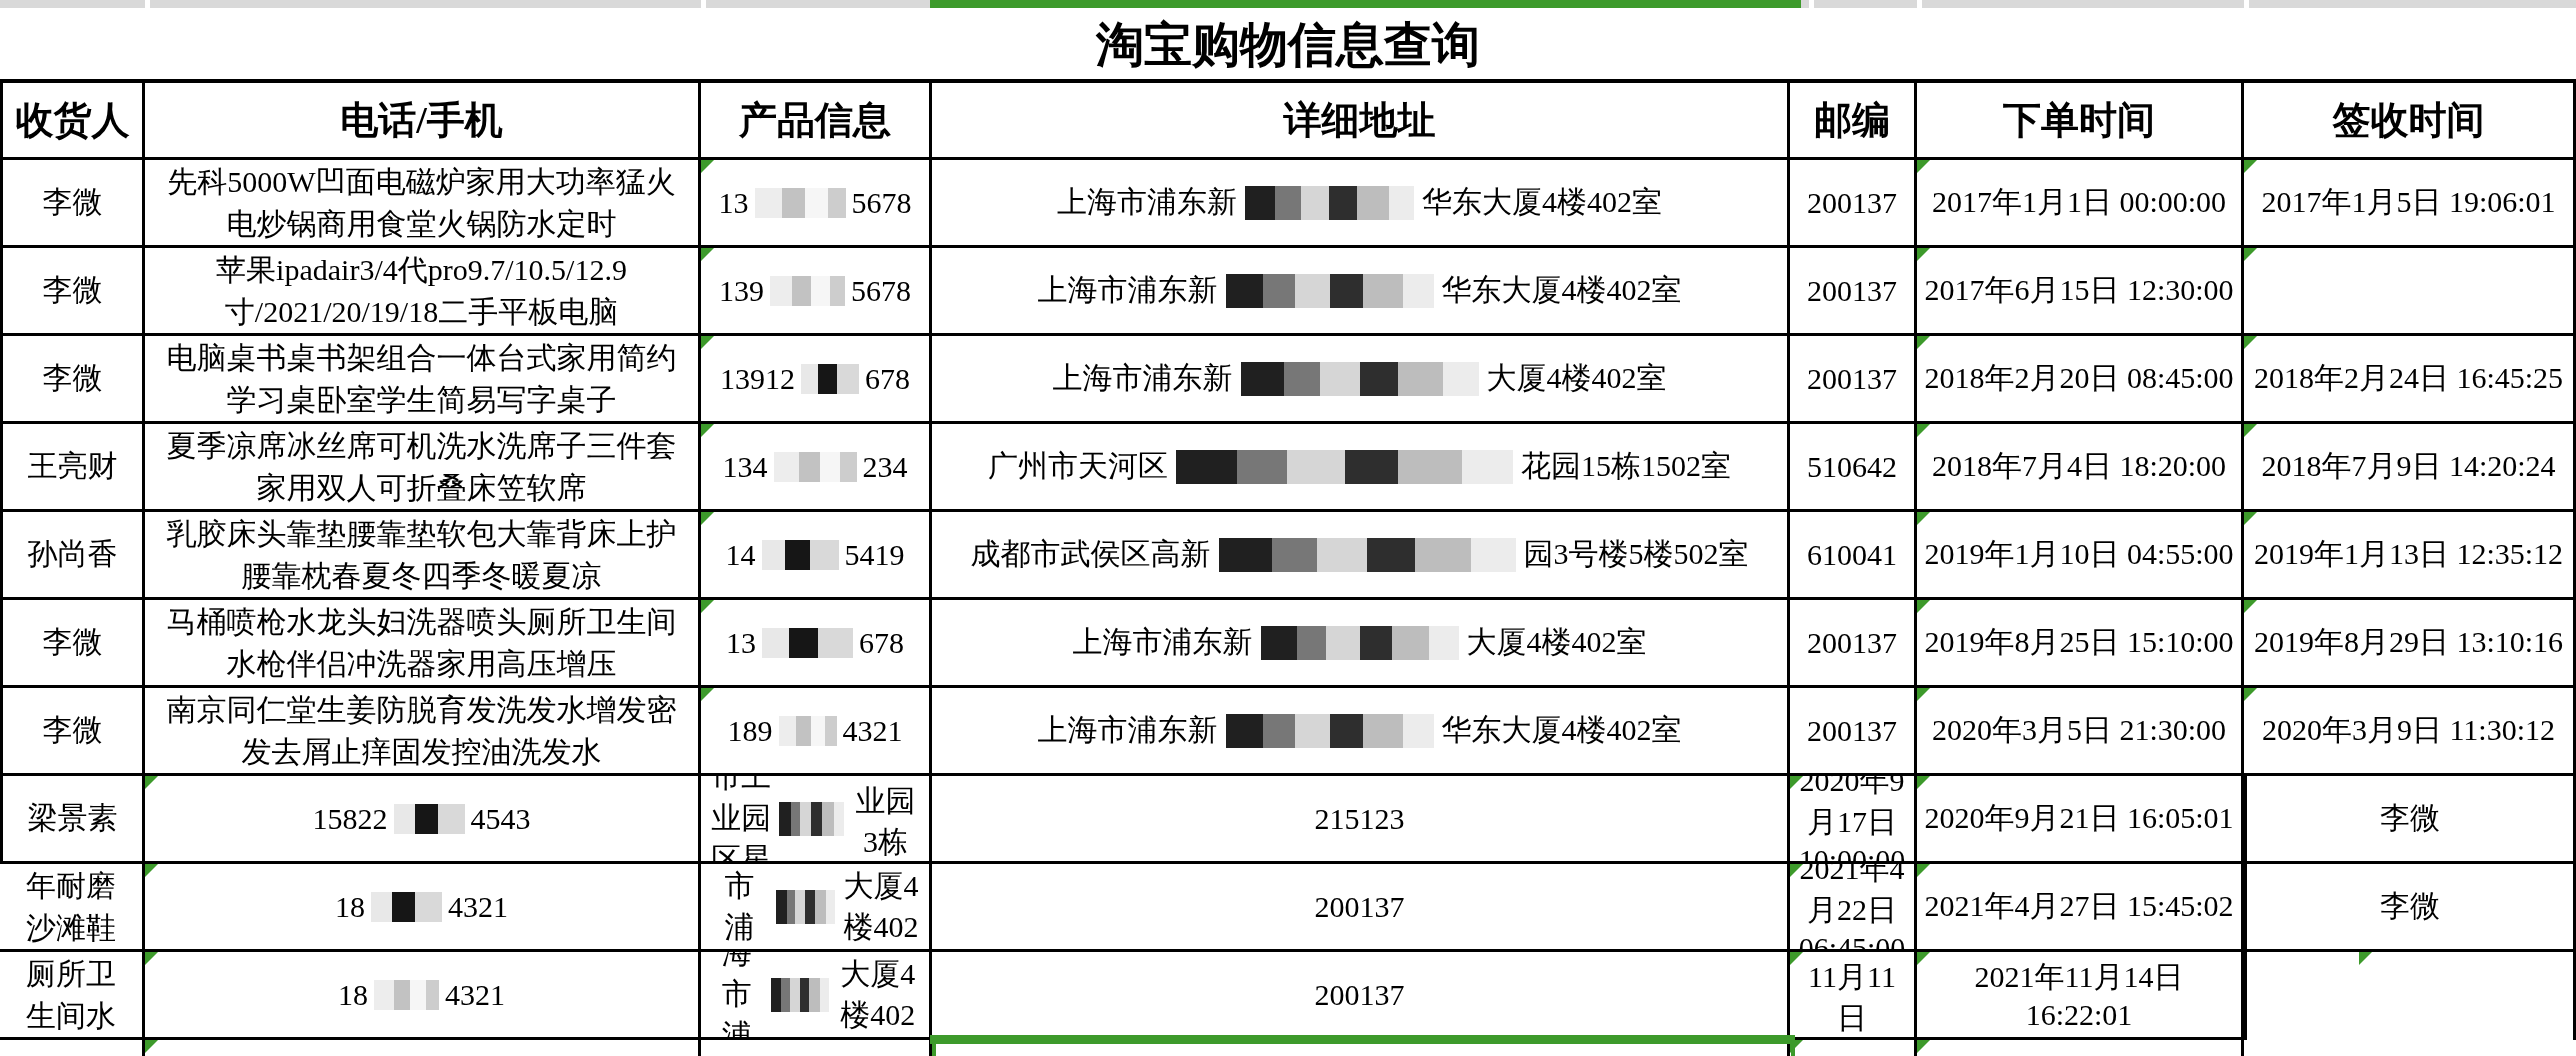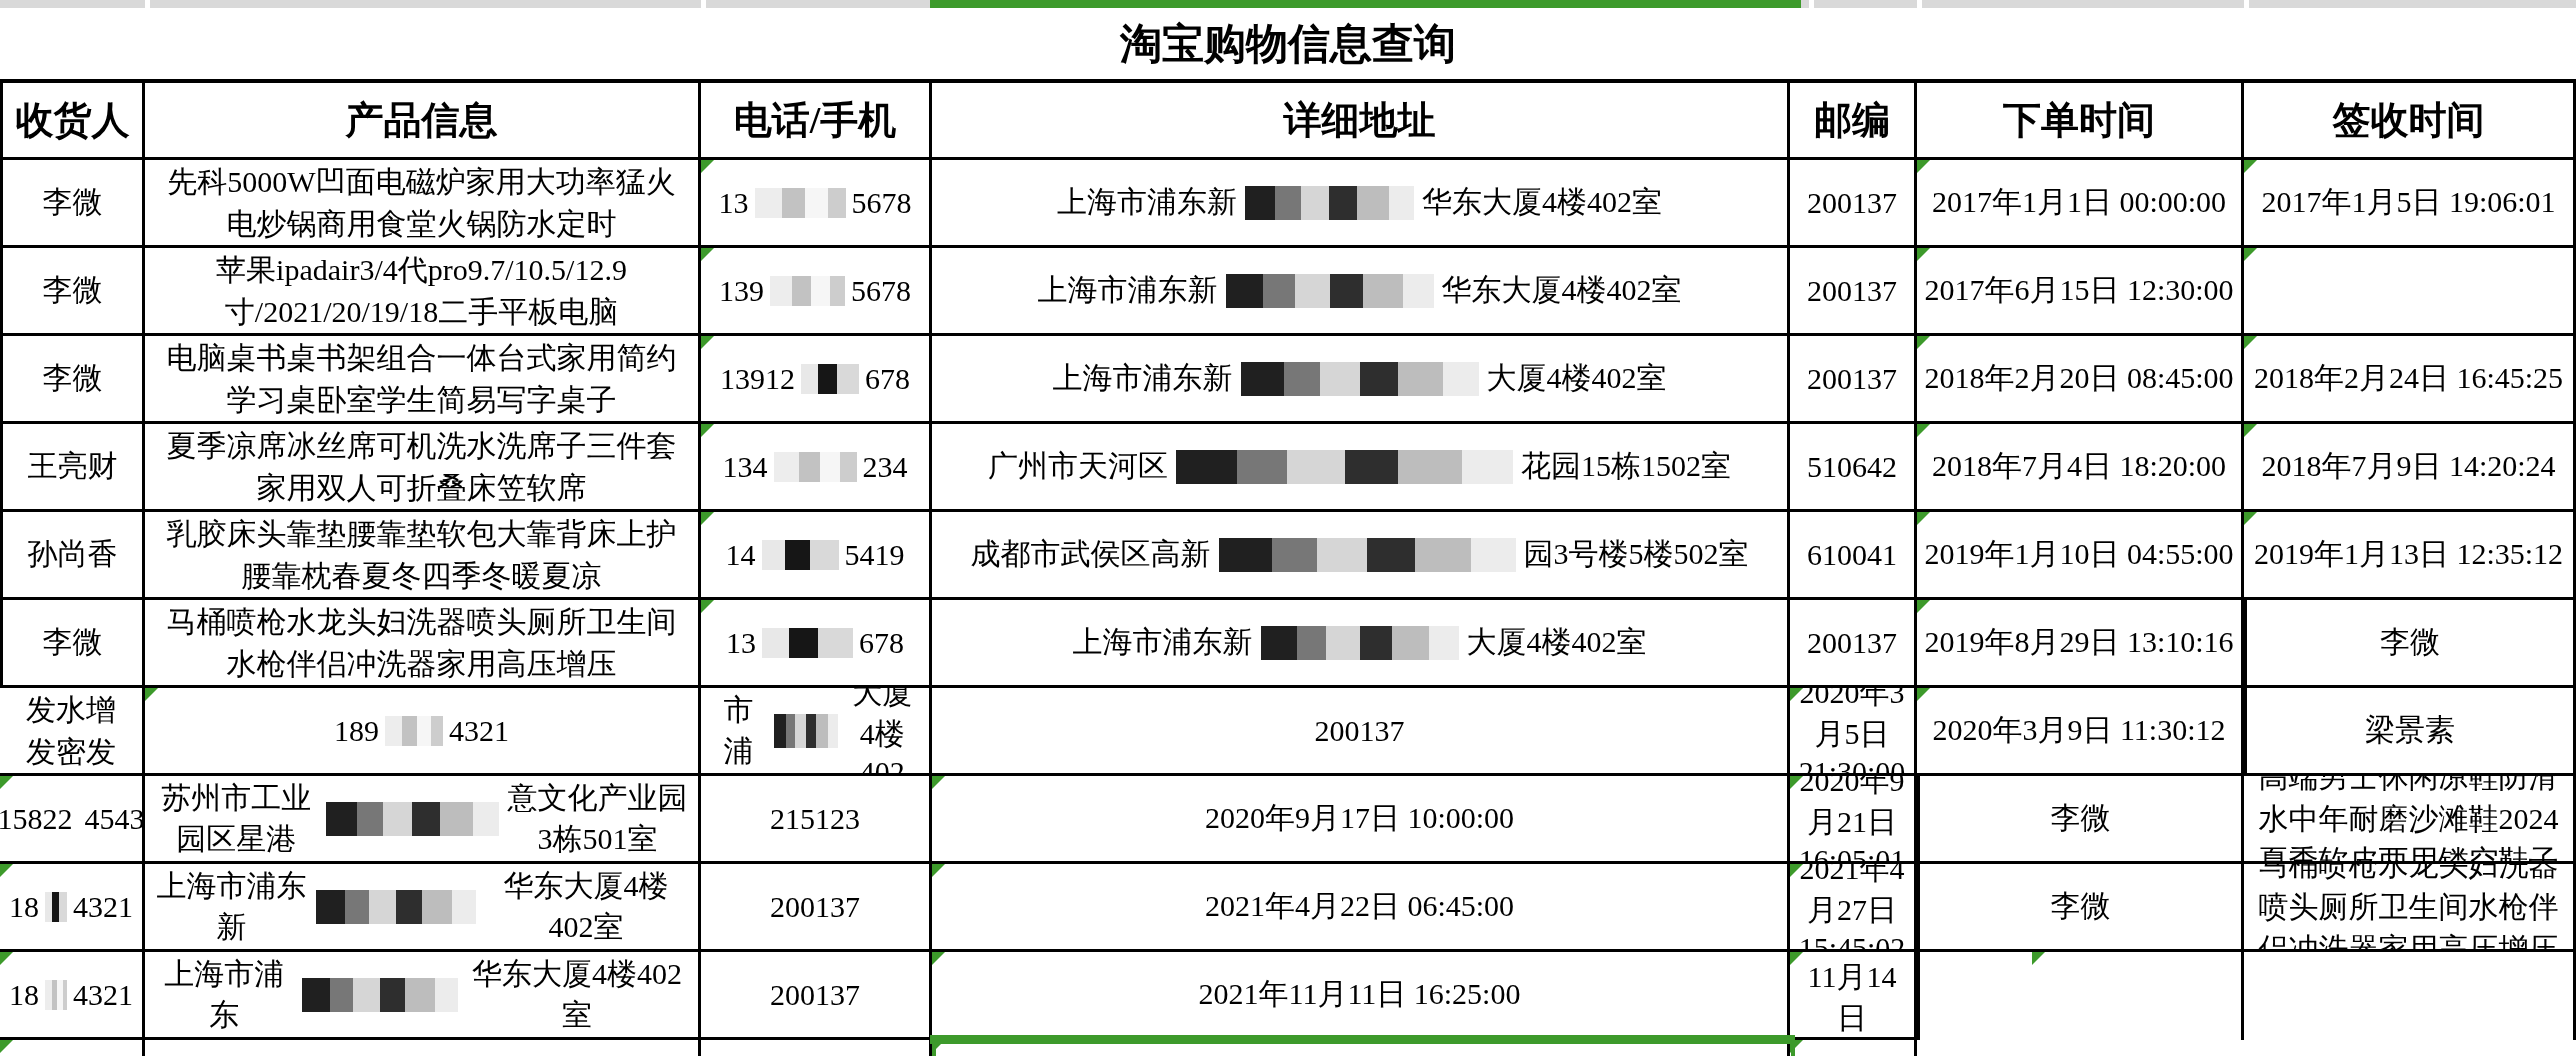--- a/index.html
+++ b/index.html
@@ -12,7 +12,7 @@
   #colsel-top{position:absolute;left:930px;top:0;width:871px;height:8px;}
   
   #title{position:absolute;left:0;top:8px;width:2576px;height:71px;line-height:73px;
-         text-align:center;font-size:42px;font-weight:bold;}
+         text-align:center;font-size:48px;font-weight:bold;}
   
   #grid{position:absolute;left:0;top:79px;width:2576px;border-top:4px solid #000;
         display:grid;grid-template-columns:145px 556px 231px 858px 127px 327px 332px;

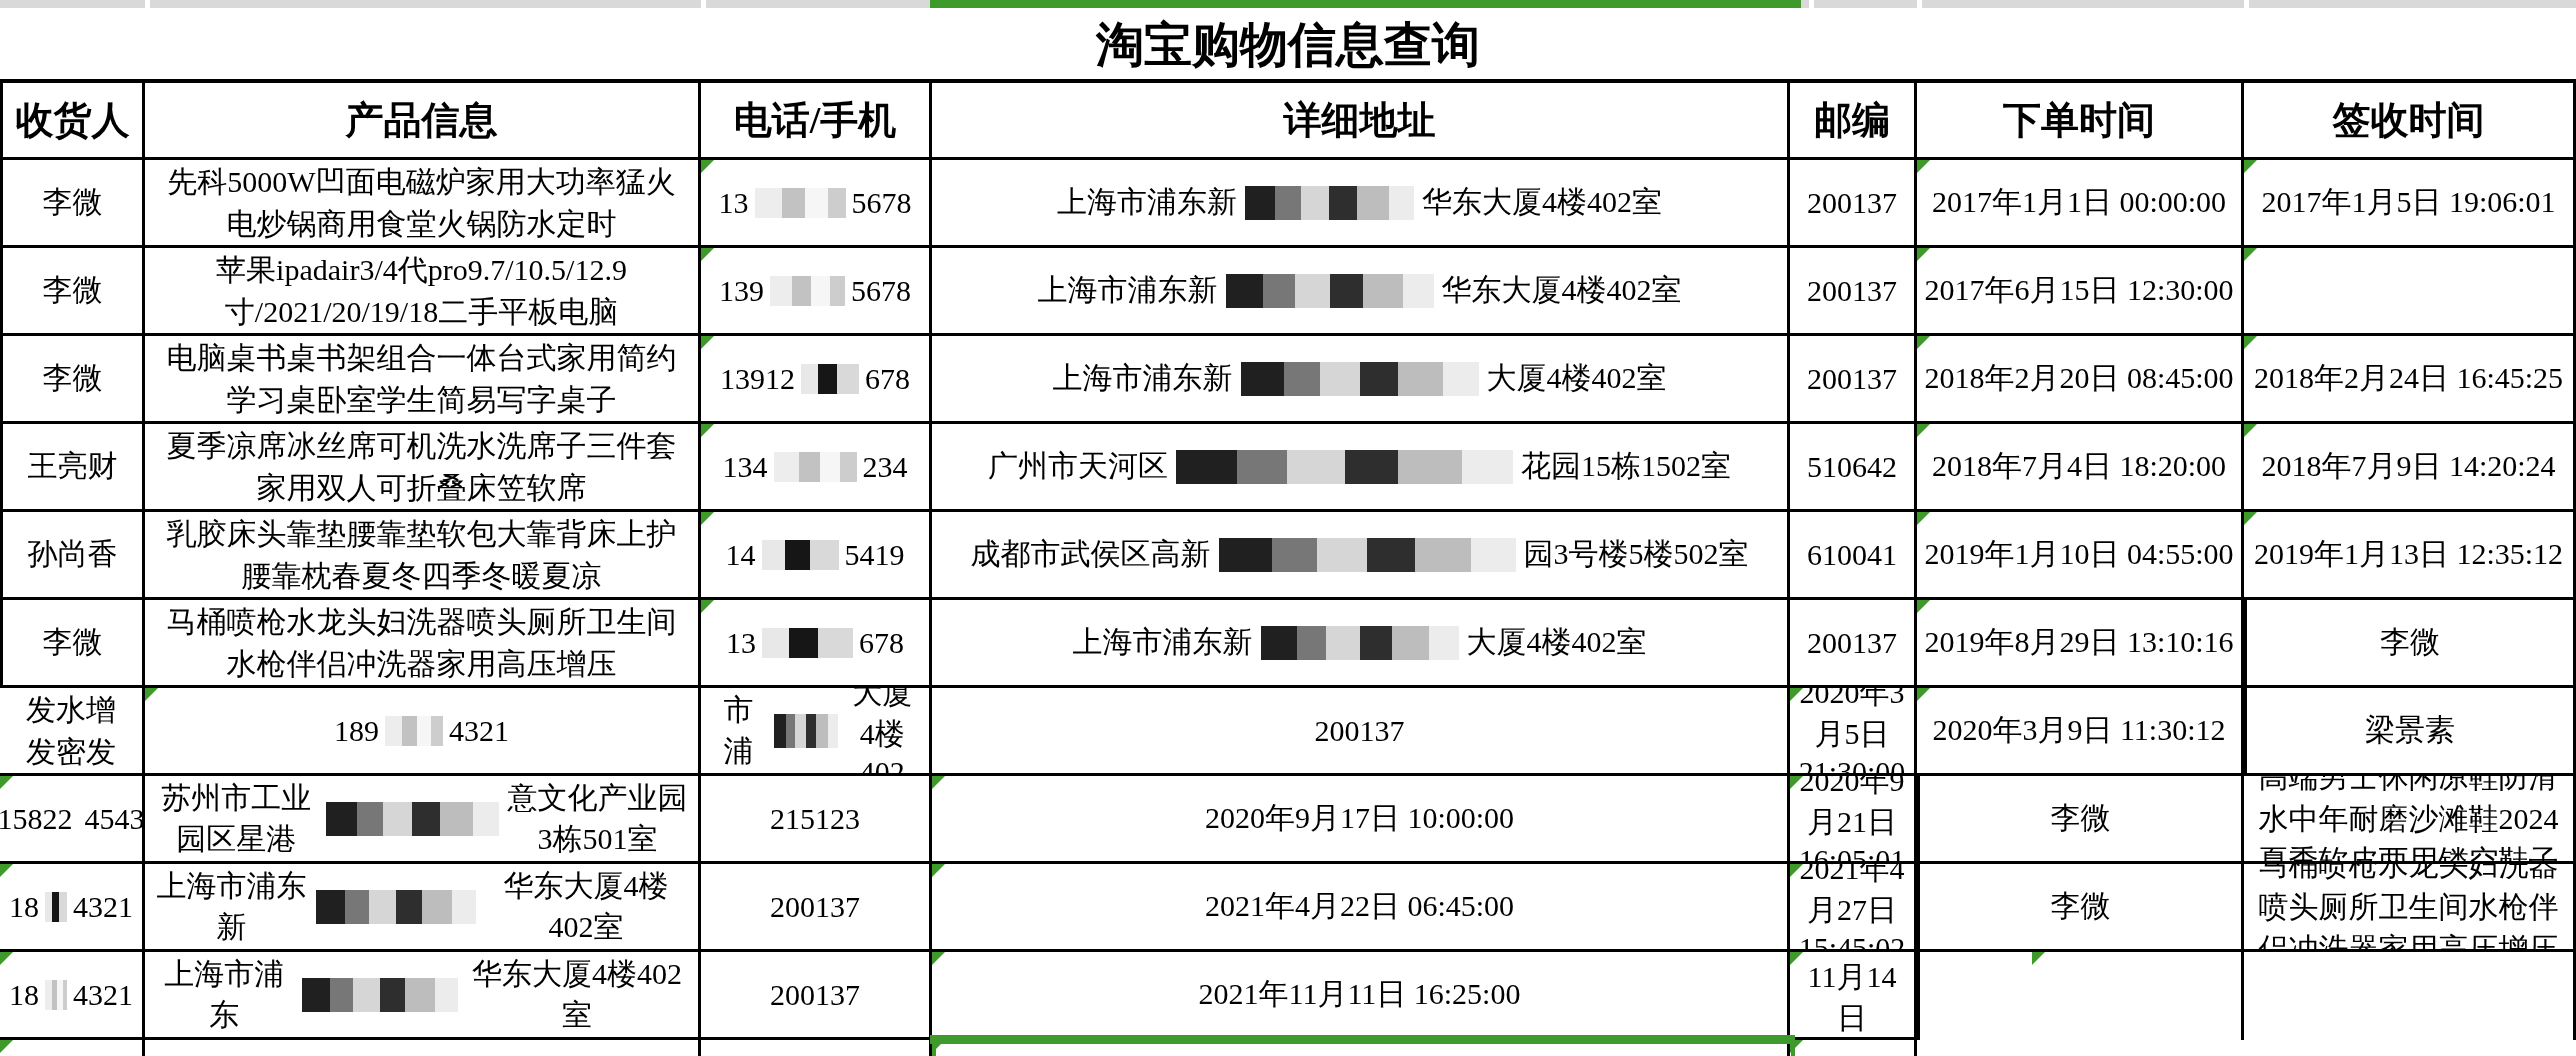--- a/index.html
+++ b/index.html
@@ -60,8 +60,8 @@
 
   <div id="grid">
       <div class="cell head c0">收货人</div>
+      <div class="cell head c2">电话/手机</div>
       <div class="cell head c1">产品信息</div>
-      <div class="cell head c2">电话/手机</div>
       <div class="cell head c3">详细地址</div>
       <div class="cell head c4">邮编</div>
       <div class="cell head c5">下单时间</div>

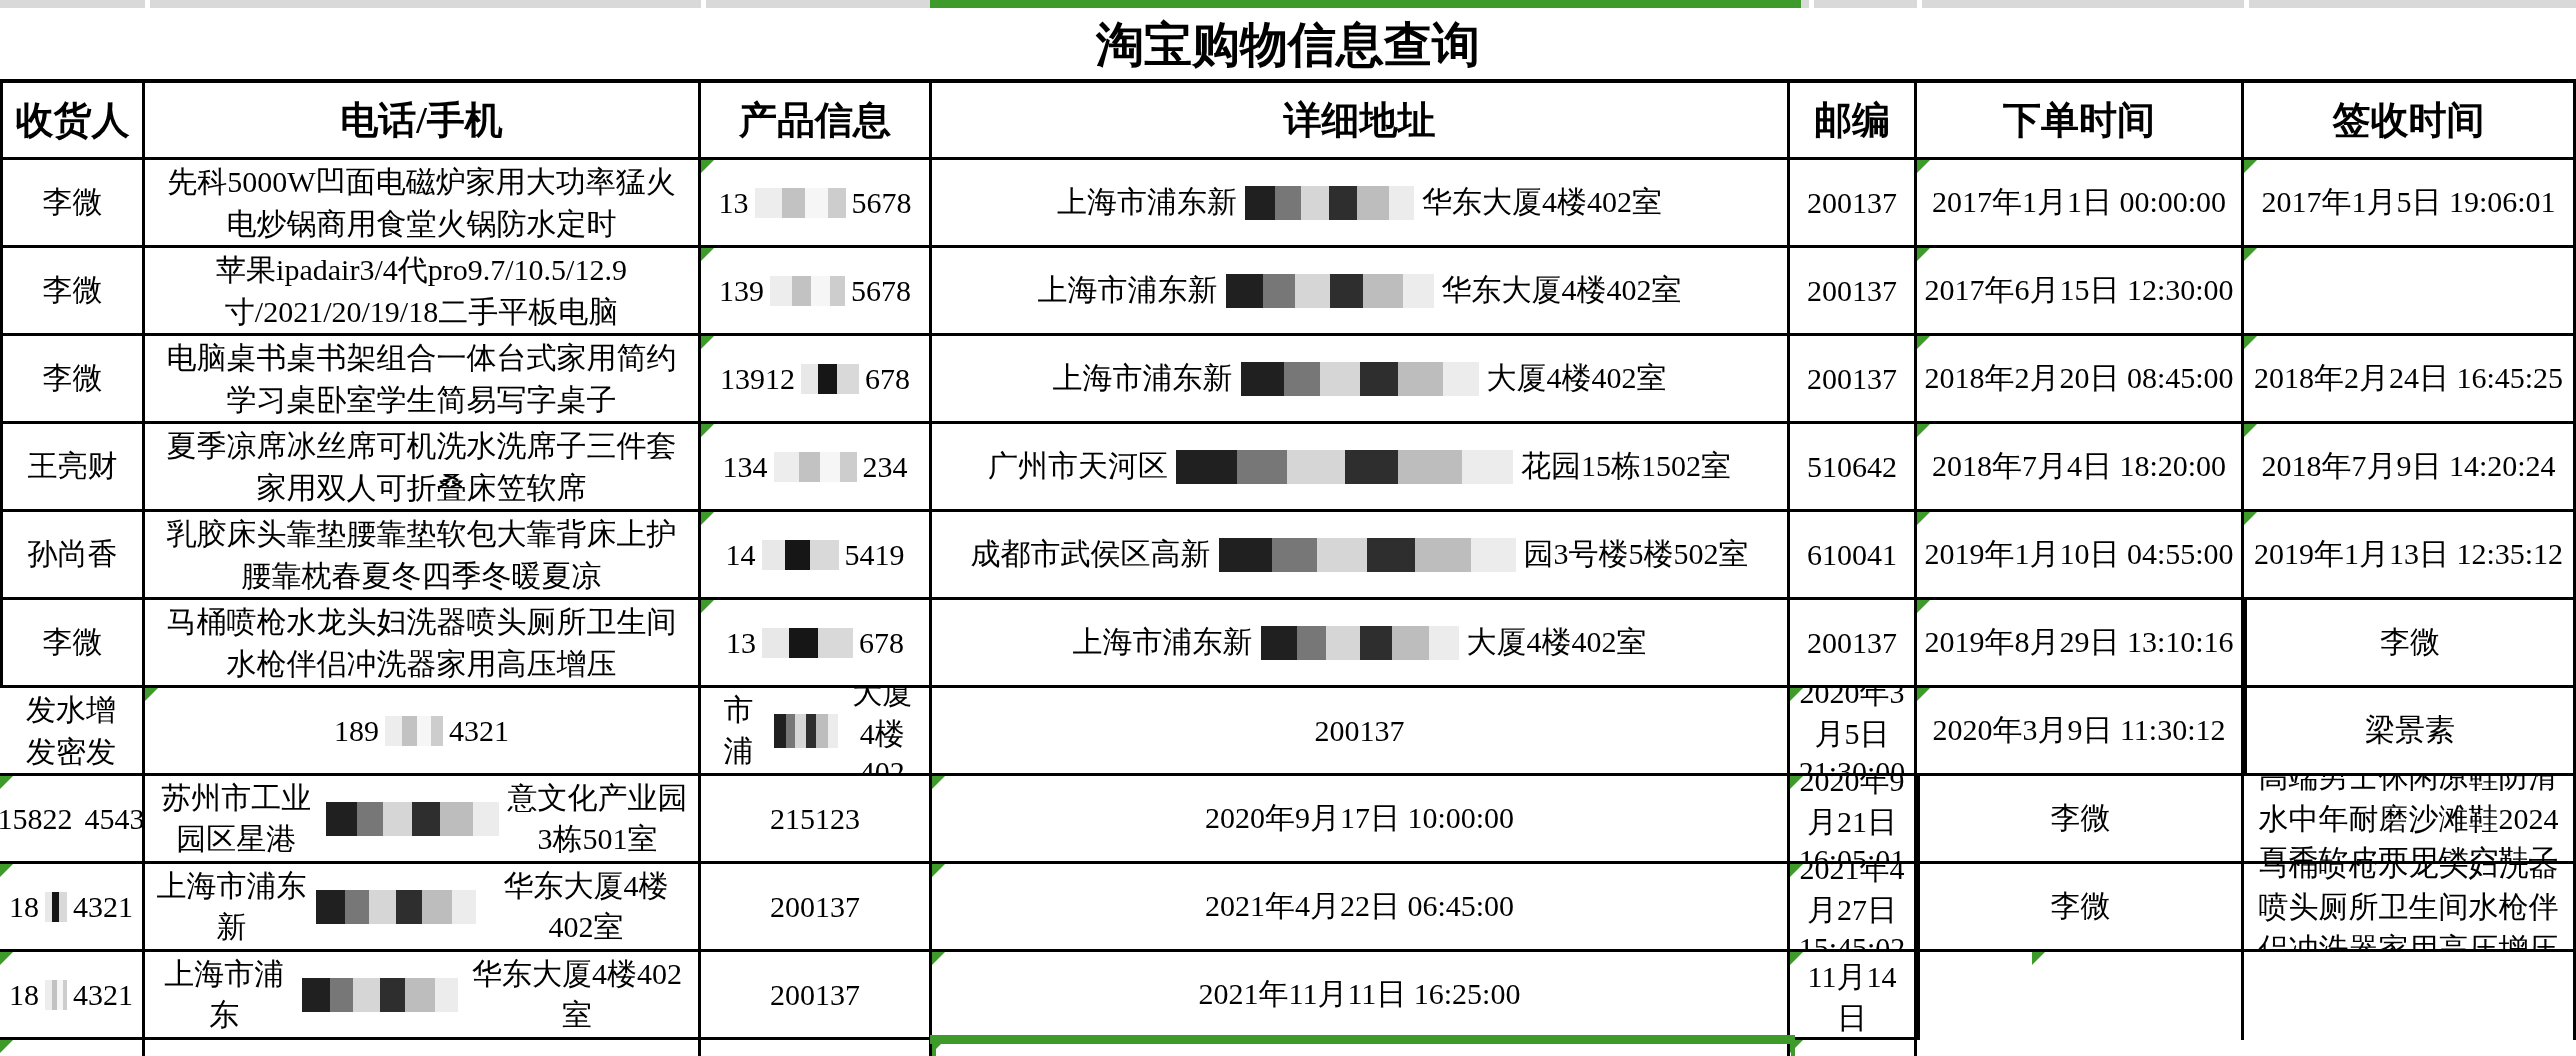--- a/index.html
+++ b/index.html
@@ -225,6 +225,10 @@
       <div class="cell c4">
         <span>200137</span>
       </div>
+      <div class="cell c5">
+        <i class="tri" style="border-top-color: rgb(61, 154, 43);"></i>
+        <span>2019年8月25日 15:10:00</span>
+      </div>
       <div class="cell c6">
         <i class="tri" style="border-top-color: rgb(61, 154, 43);"></i>
         <span>2019年8月29日 13:10:16</span>

